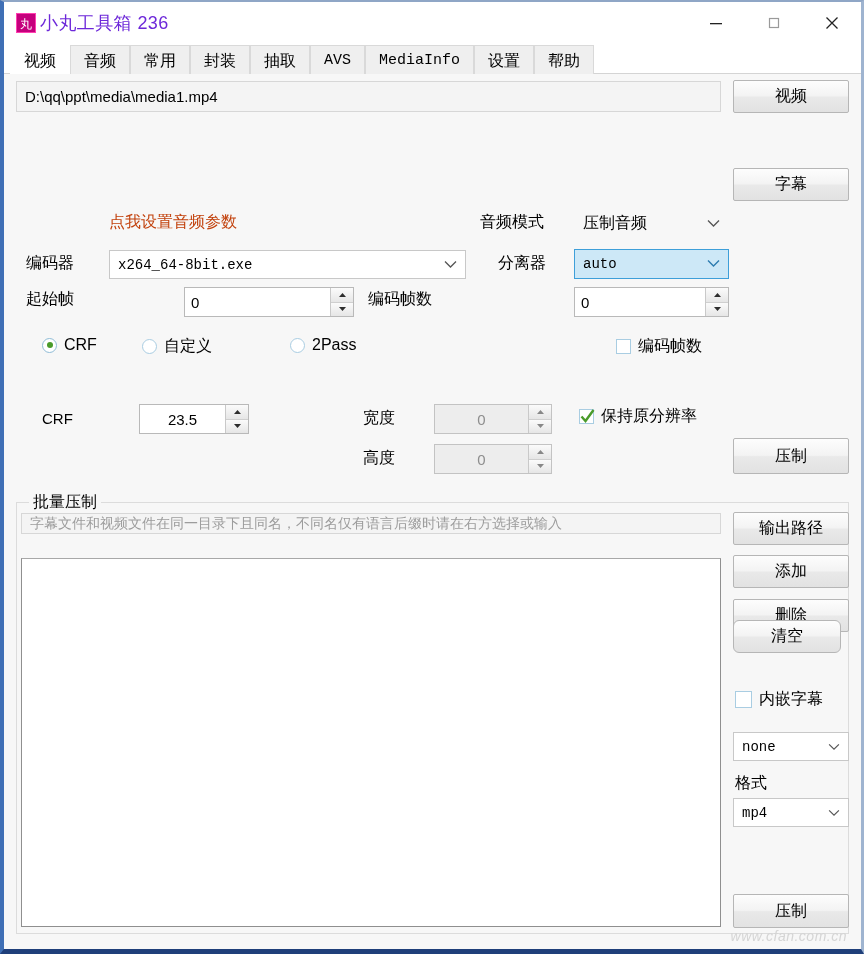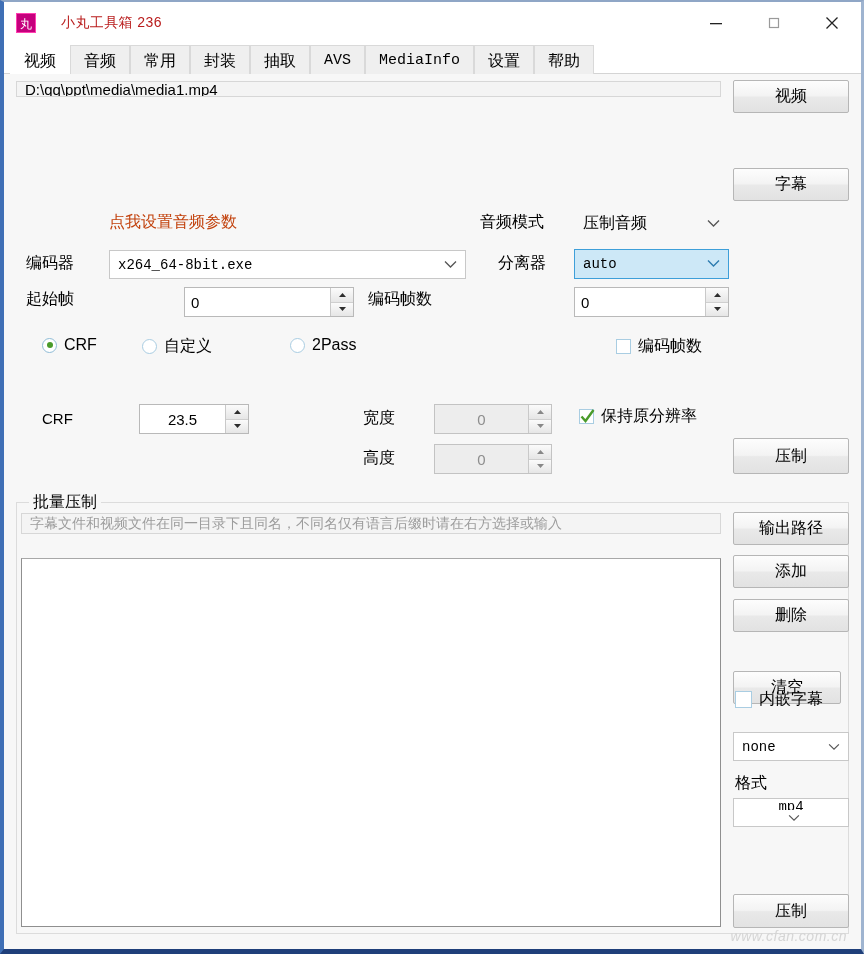--- a/index.html
+++ b/index.html
@@ -49,9 +49,9 @@
     font-family: "DejaVu Sans", sans-serif;
   }
   .app-title {
-    margin-left: 25px;
-    font-size: 14px;
-    color: #b91c1c;
+    margin-left: 4px;
+    font-size: 18px;
+    color: #6d28d9;
     letter-spacing: .4px;
     white-space: nowrap;
   }

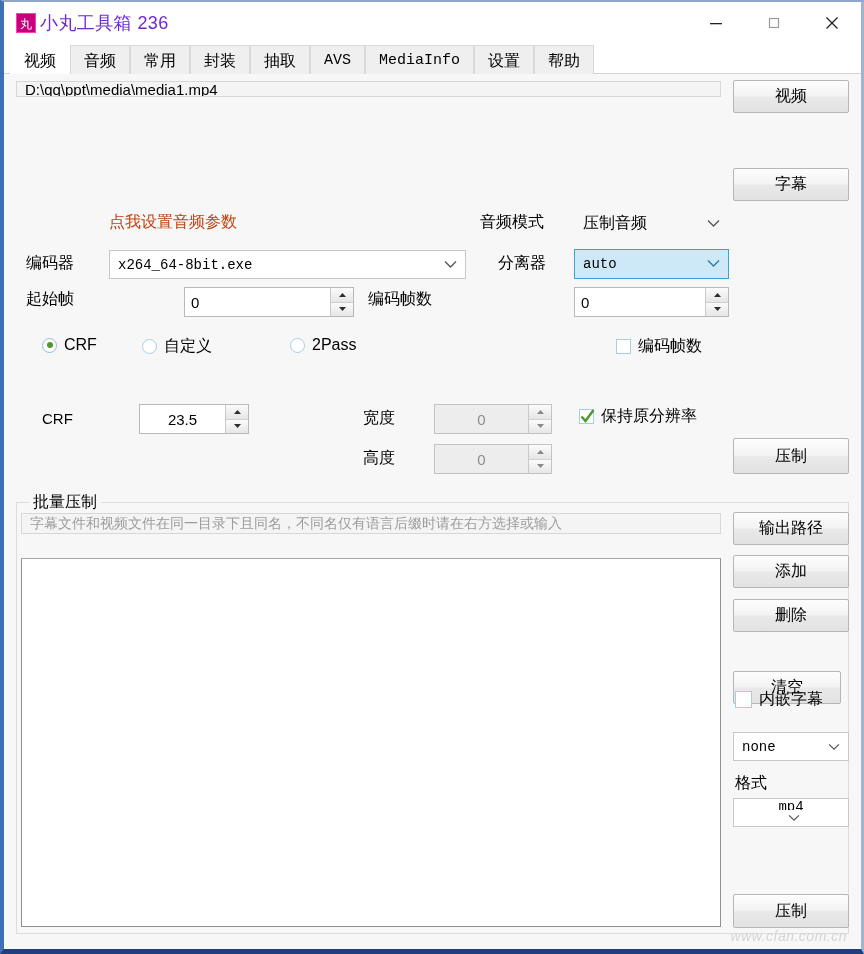--- a/index.html
+++ b/index.html
@@ -304,7 +304,7 @@
 
   <div class="content">
 
-    <div class="abs txtbox" style="left:12px; top:7px; width:705px; height:16px;">D:\qq\ppt\media\media1.mp4</div>
+    <div class="abs txtbox" style="left:12px; top:7px; width:705px; height:31px;">D:\qq\ppt\media\media1.mp4</div>
     <div class="abs btn" style="left:729px; top:6px; width:116px; height:33px;">视频</div>
 
 

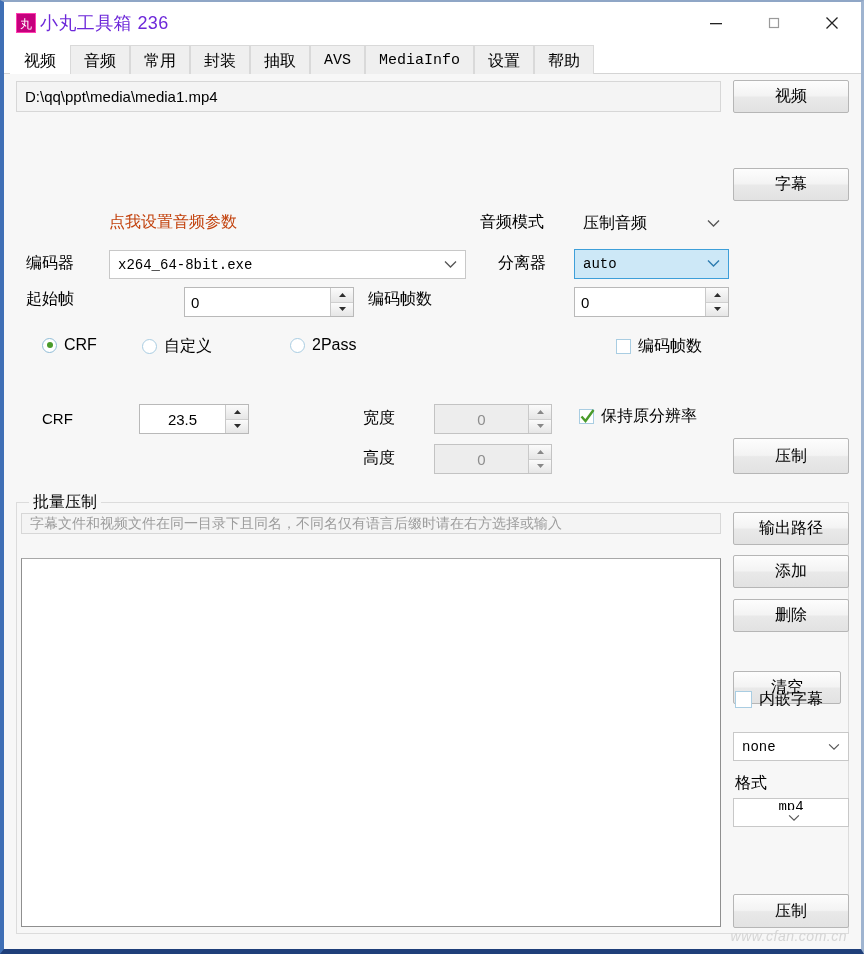--- a/index.html
+++ b/index.html
@@ -468,7 +468,7 @@
     <div class="abs btn" style="left:729px; top:438px; width:116px; height:33px;">输出路径</div>
     <div class="abs btn" style="left:729px; top:481px; width:116px; height:33px;">添加</div>
     <div class="abs btn" style="left:729px; top:525px; width:116px; height:33px;">删除</div>
-    <div class="abs btn" style="left:729px; top:597px; width:108px; height:33px;">清空</div>
+    <div class="abs btn" style="left:729px; top:546px; width:108px; height:33px;border-radius:6px;">清空</div>
 
     <div class="abs optrow" style="left:731px; top:615px;">
       <span class="cbox" style="width:17px;height:17px;"></span>

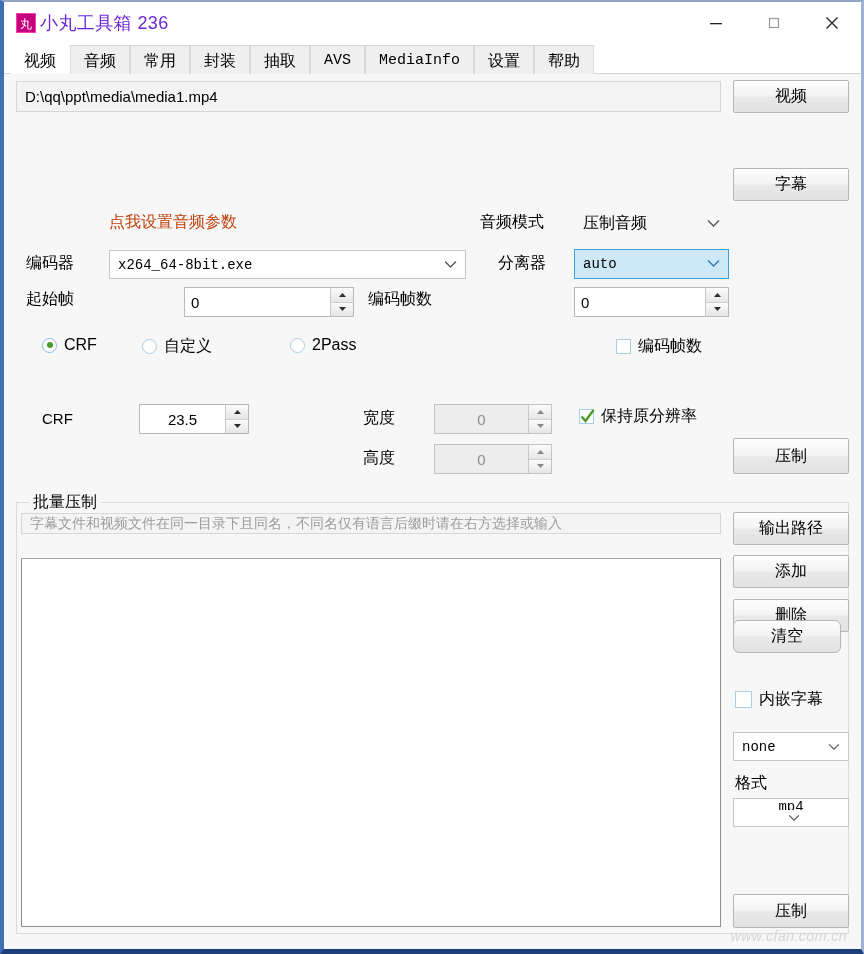--- a/index.html
+++ b/index.html
@@ -485,7 +485,7 @@
     </div>
 
     <div class="abs lbl" style="left:731px; top:698px; height:22px;">格式</div>
-    <div class="abs combo" style="left:729px; top:724px; width:116px; height:29px;flex-direction:column;">
+    <div class="abs combo" style="left:729px; top:724px; width:116px; height:29px;">
       <span class="val">mp4</span>
       <span class="chev">
         <svg width="12" height="8" viewBox="0 0 13 9">

